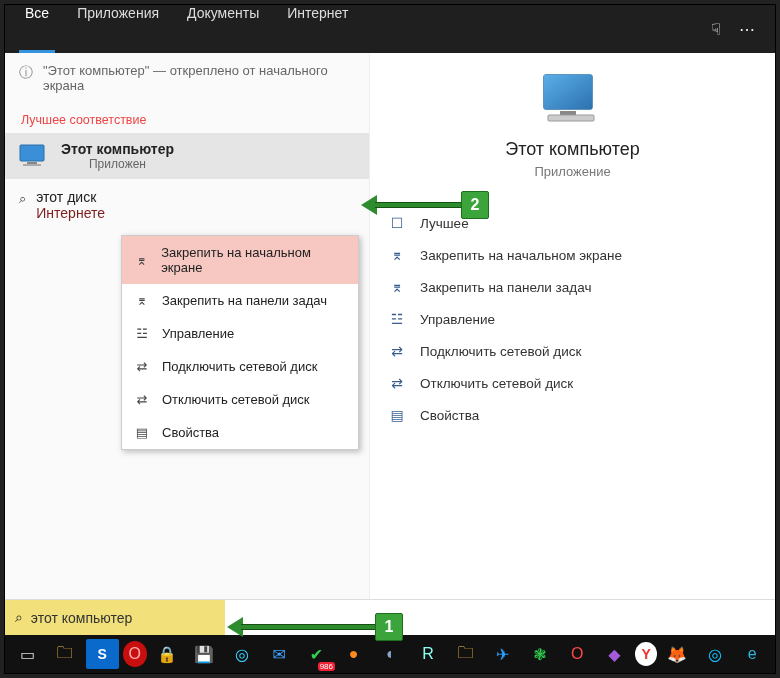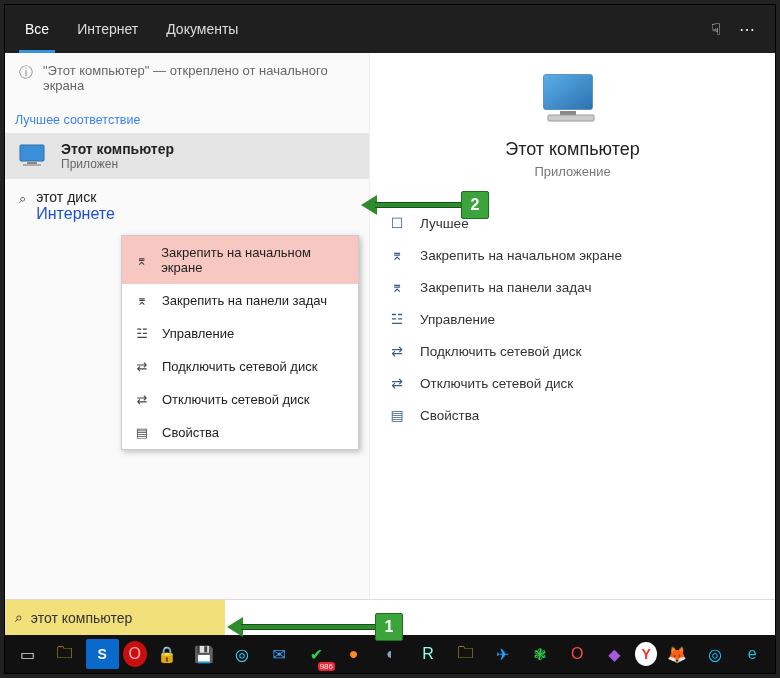--- a/index.html
+++ b/index.html
@@ -8,7 +8,7 @@
 
   
   .tabbar { background: #1f1f1f; height: 48px; display: flex; align-items: center; padding: 0 6px; color: #ddd; }
-  .tab { padding: 0 14px; height: 48px; display: flex; align-items: center; font-size: 14px; cursor: pointer; position: relative; }
+  .tab { padding: 0 14px; height: 48px; display: flex; font-size: 14px; cursor: pointer; position: relative; }
   .tab.active { color: #fff; }
   .tab.active::after { content:""; position:absolute; left:8px; right:8px; bottom:0; height:3px; background:#3393df; }
   .chev { margin-left:4px; font-size:10px; }

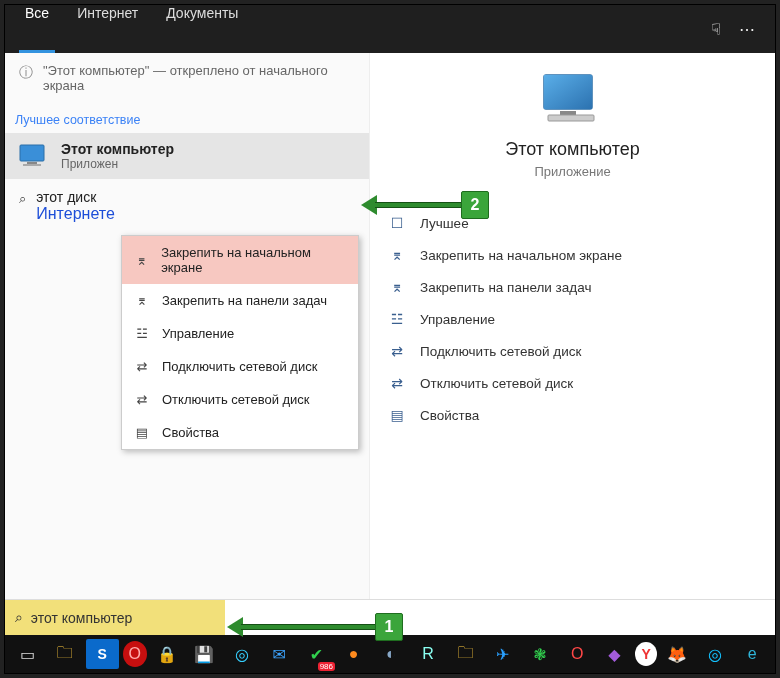--- a/index.html
+++ b/index.html
@@ -94,6 +94,9 @@
         <span>Все</span>
       </div>
     <div class="tab">
+        <span>Приложения</span>
+      </div>
+    <div class="tab">
         <span>Интернет</span>
       </div>
     <div class="tab">

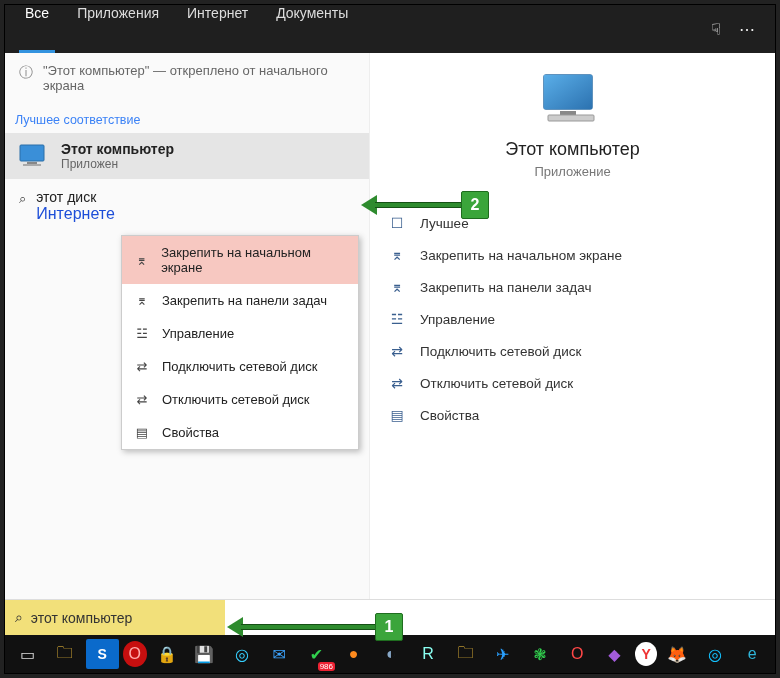--- a/index.html
+++ b/index.html
@@ -97,10 +97,10 @@
         <span>Приложения</span>
       </div>
     <div class="tab">
+        <span>Документы</span>
+      </div>
+    <div class="tab">
         <span>Интернет</span>
-      </div>
-    <div class="tab">
-        <span>Документы</span>
       </div>
     <div class="tabbar-right">
       <span class="ricon">☟</span>

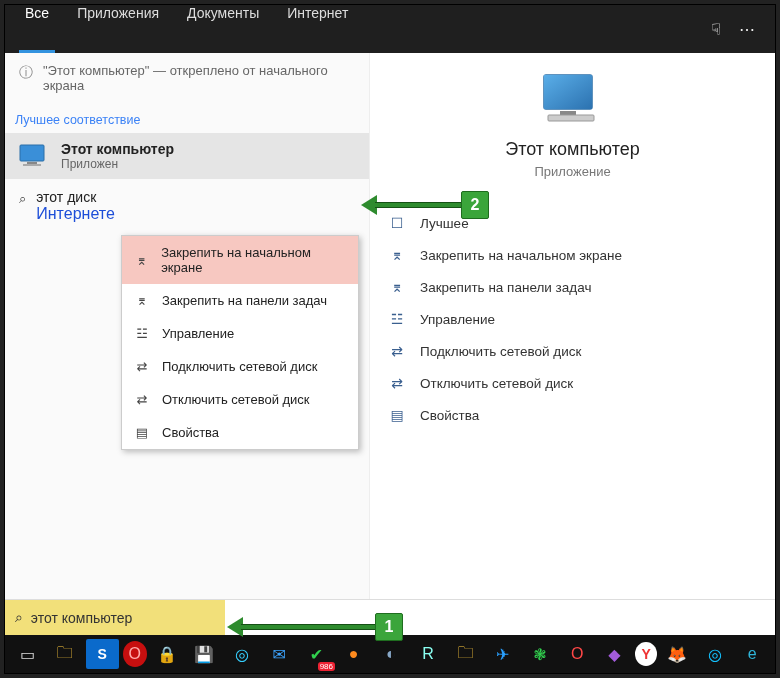--- a/index.html
+++ b/index.html
@@ -20,7 +20,7 @@
   .left { width: 365px; background:#fafafa; border-right:1px solid #eee; position:relative; }
   .pin-msg { display:flex; gap:10px; padding:10px 14px; color:#666; font-size:13px; }
   .pin-msg .ic { font-size:14px; color:#888; margin-top:1px; }
-  .section-head { padding:10px 10px 6px; font-size:12.5px; color:#3b82f6; }
+  .section-head { padding:10px 16px 6px; font-size:12.5px; color:#ef4444; }
   .best { display:flex; align-items:center; gap:12px; padding:8px 14px; background:#e5e5e5; }
   .pc-thumb { width:30px; height:24px; display:inline-block; }
   .pc-thumb svg { width:100%; height:100%; }

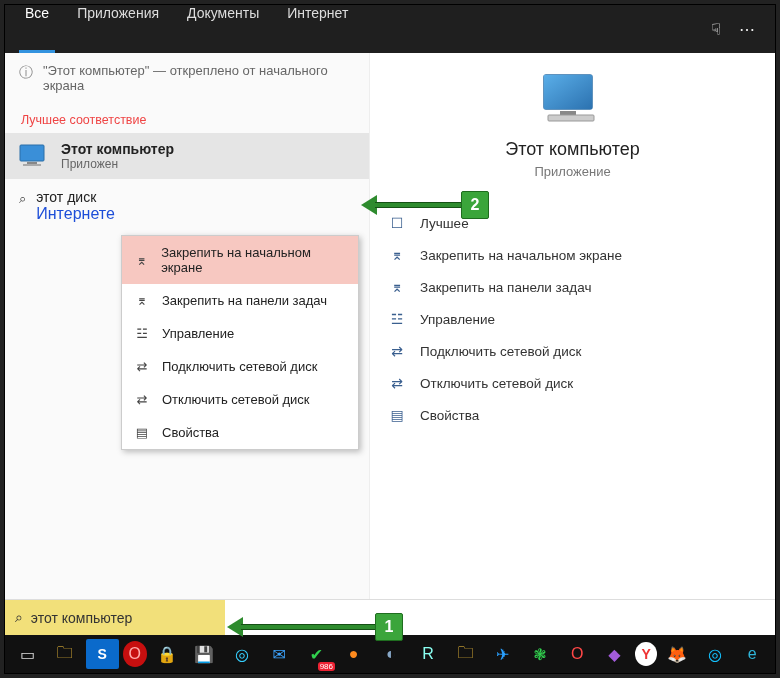--- a/index.html
+++ b/index.html
@@ -25,7 +25,7 @@
   .pc-thumb { width:30px; height:24px; display:inline-block; }
   .pc-thumb svg { width:100%; height:100%; }
   .best .lbl { font-size:14px; font-weight:600; color:#222; }
-  .best .sub { font-size:12px; color:#666; }
+  .best .sub { font-size:12px; color:#666;text-align:center; }
   .search-row { display:flex; gap:10px; padding:10px 14px; }
   .search-row .sic { font-size:13px; color:#333; margin-top:2px; }
   .search-row .t1 { font-size:14px; color:#222; }

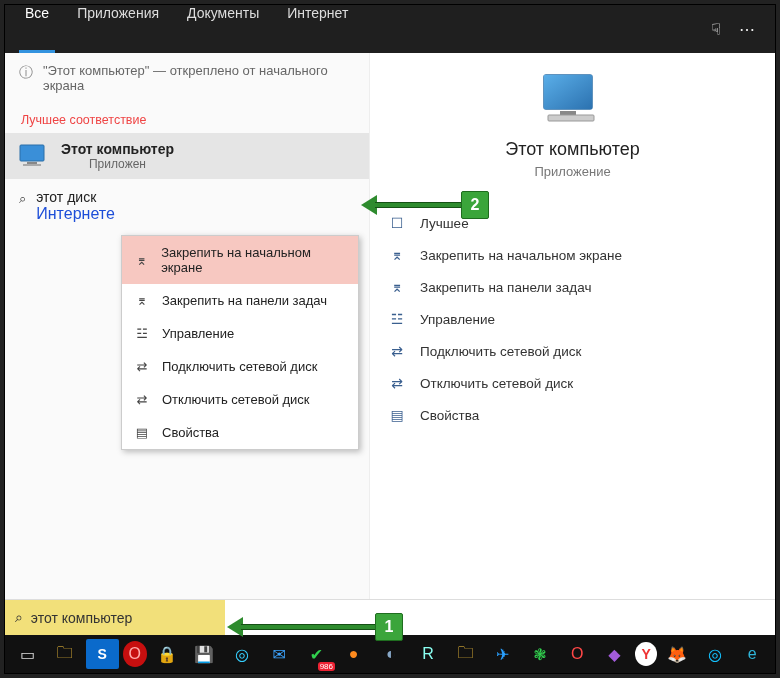--- a/index.html
+++ b/index.html
@@ -29,7 +29,7 @@
   .search-row { display:flex; gap:10px; padding:10px 14px; }
   .search-row .sic { font-size:13px; color:#333; margin-top:2px; }
   .search-row .t1 { font-size:14px; color:#222; }
-  .search-row .t2 { font-size:16px; color:#1d4ed8; }
+  .search-row .t2 { font-size:14px; color:#7f1d1d; }
 
   
   .ctxmenu { position:absolute; left:116px; top:182px; width:238px; background:#fff; border:1px solid #ccc; box-shadow:2px 2px 6px rgba(0,0,0,0.25); z-index:10; }

